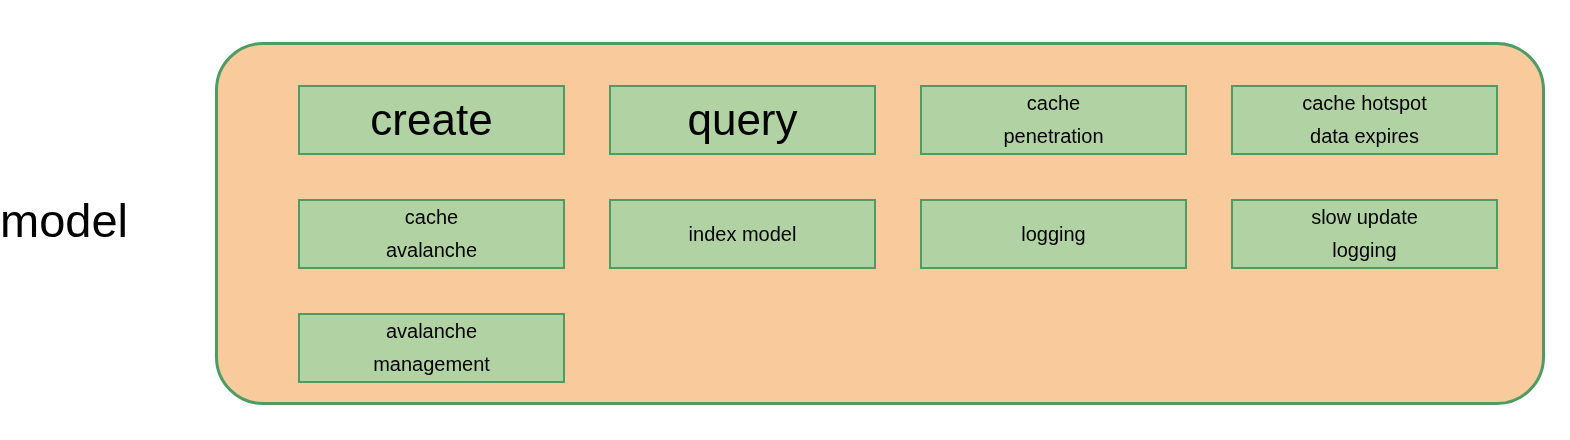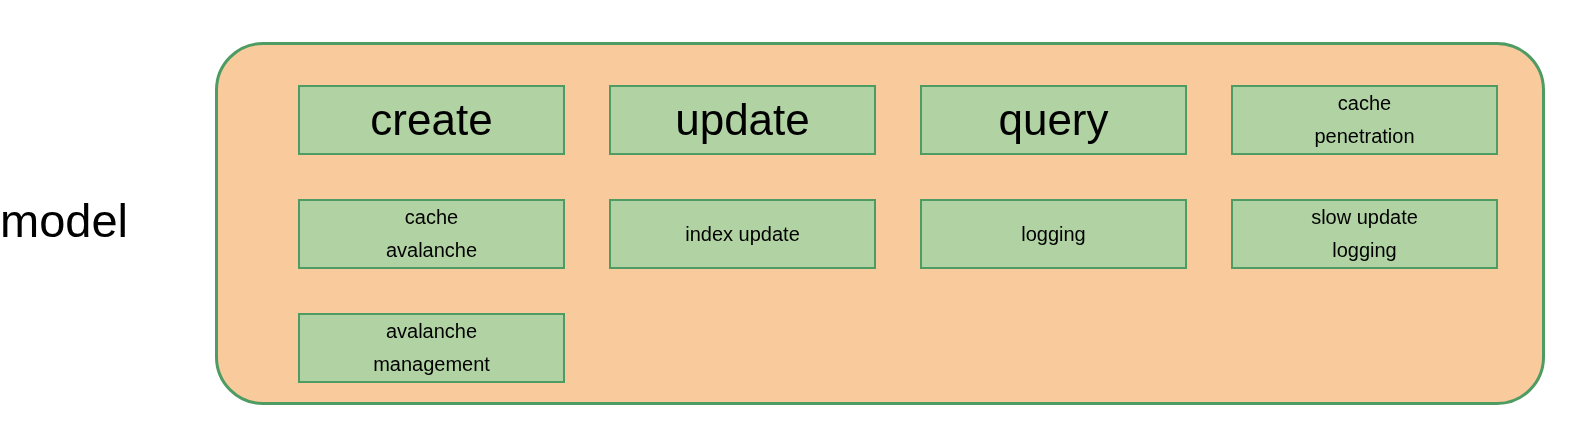--- a/index.html
+++ b/index.html
@@ -67,7 +67,6 @@
   <div class="container">
 
     <div class="cell header">create</div>
-    <div class="cell header">update</div>
     <div class="cell header">query</div>
 
     <div class="cell">cache

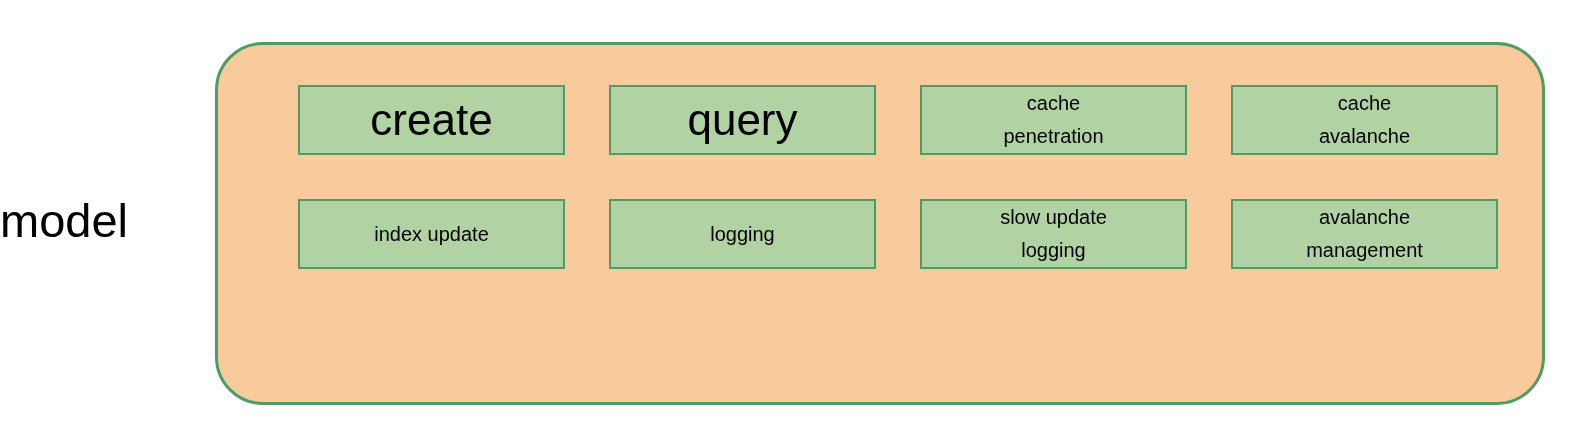--- a/index.html
+++ b/index.html
@@ -71,6 +71,8 @@
 
     <div class="cell">cache
 penetration</div>
+    <div class="cell">cache hotspot
+data expires</div>
     <div class="cell">cache
 avalanche</div>
     <div class="cell">index update</div>

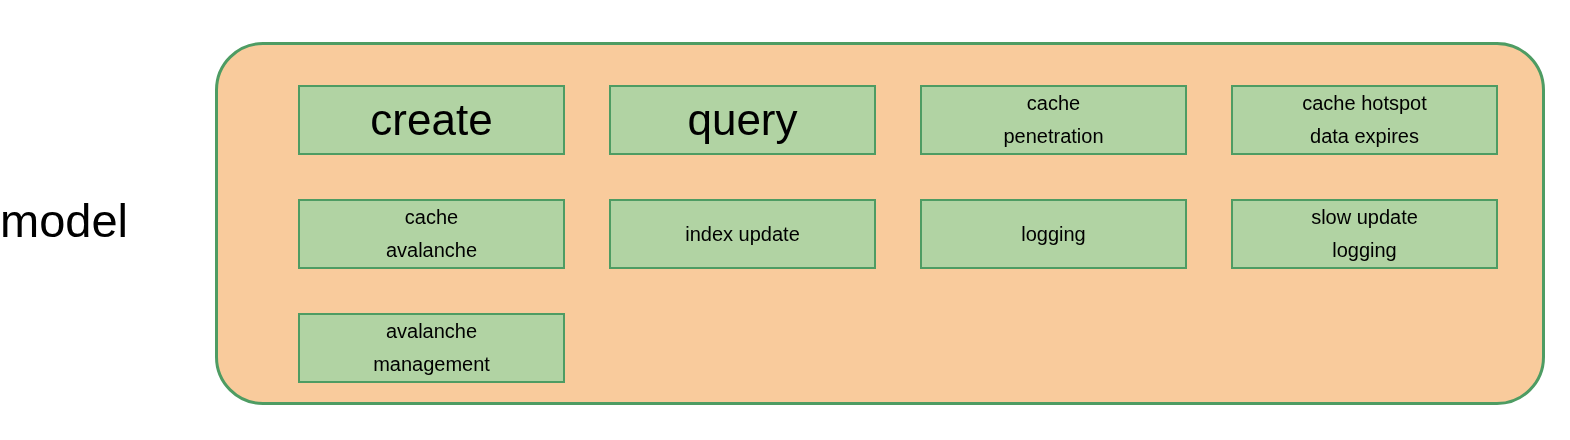--- a/index.html
+++ b/index.html
@@ -75,7 +75,7 @@
 data expires</div>
     <div class="cell">cache
 avalanche</div>
-    <div class="cell">index update</div>
+    <div class="cell">index model</div>
 
     <div class="cell">logging</div>
     <div class="cell">slow update

